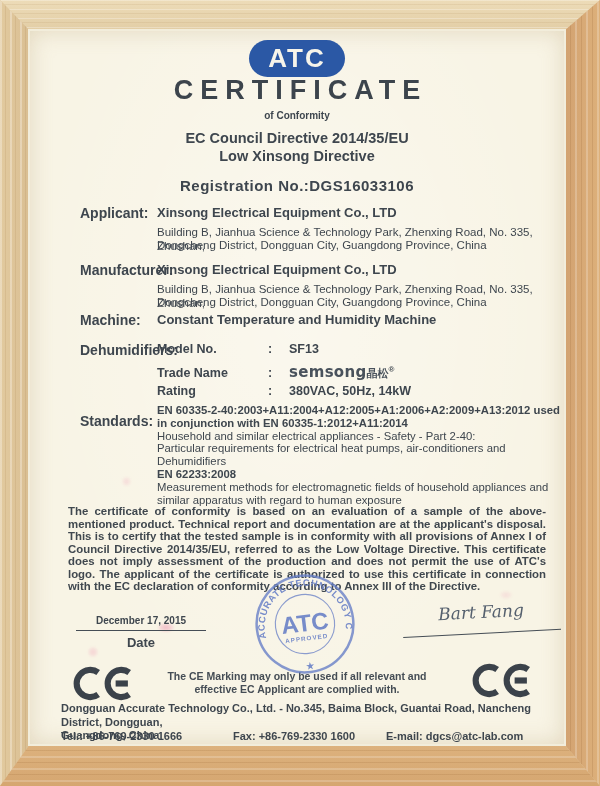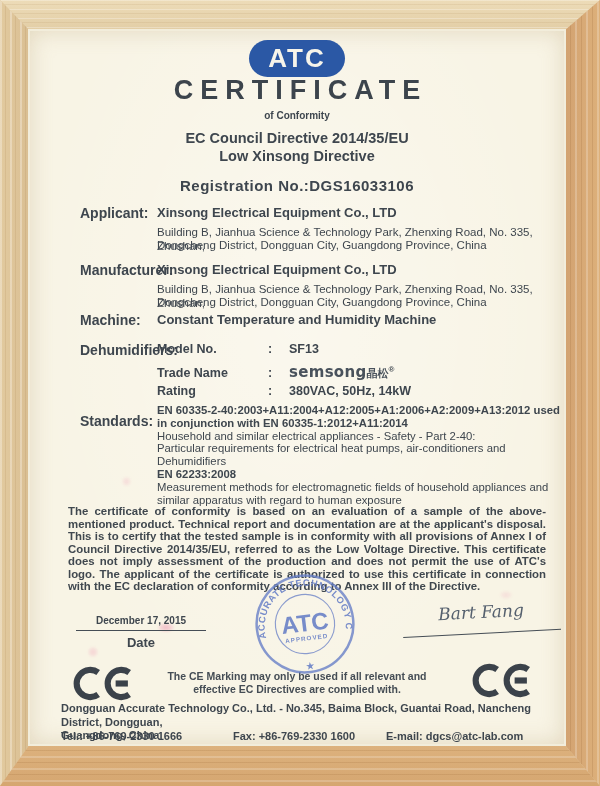--- a/index.html
+++ b/index.html
@@ -217,7 +217,7 @@
 
   <div class="abs cenote">
     <div>The CE Marking may only be used if all relevant and</div>
-    <div>effective EC Directives are complied with.</div>
+    <div>effective EC Applicant are complied with.</div>
   </div>
 
   <div class="abs footaddr">

